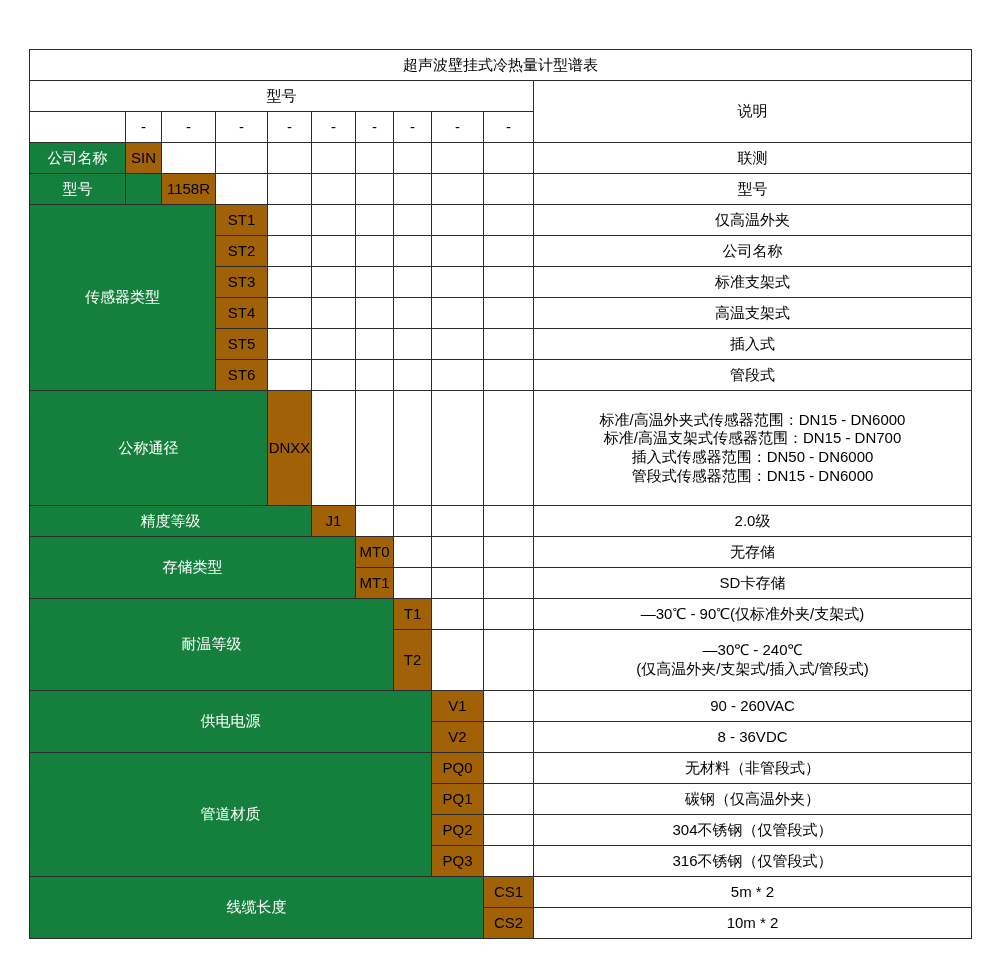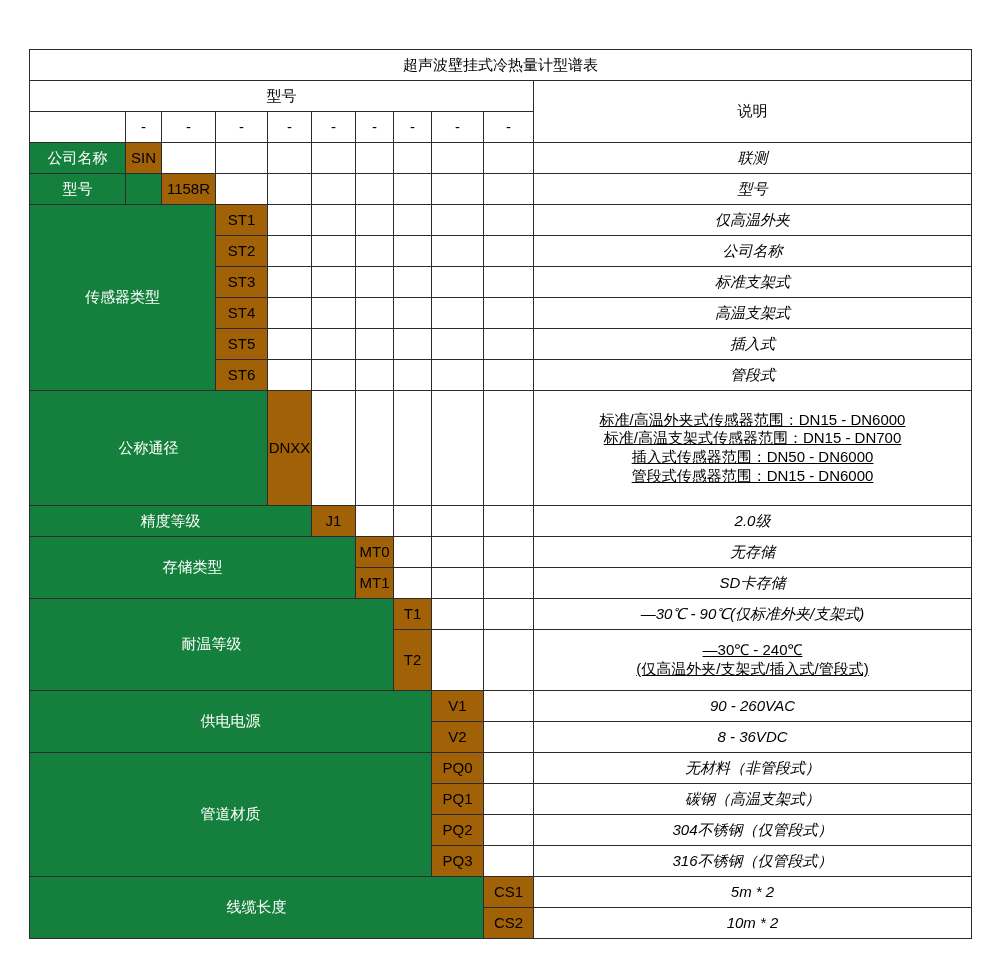--- a/index.html
+++ b/index.html
@@ -65,7 +65,6 @@
   .desc {
     font-size: 15px;
     text-align: center;
-    font-style: italic;
   }
   .desc-multi {
     text-align: center;

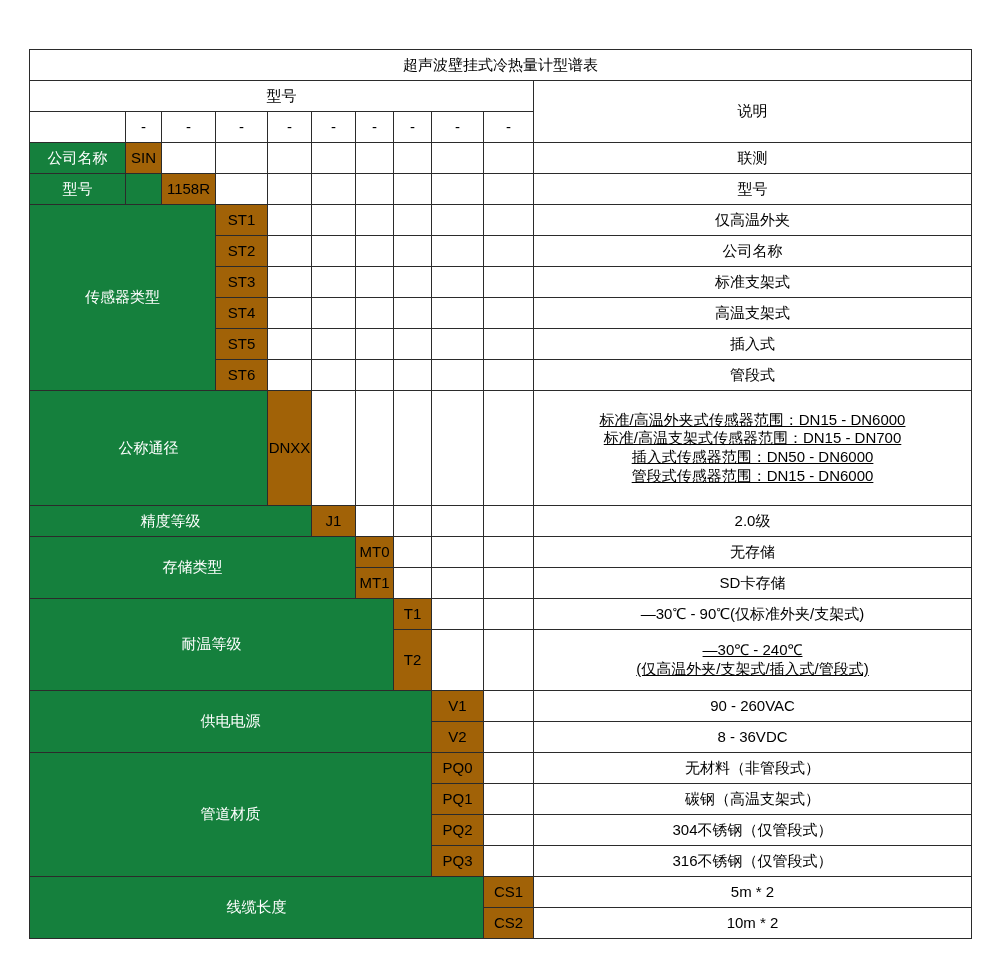--- a/index.html
+++ b/index.html
@@ -77,7 +77,7 @@
   .blank {
     background: #ffffff;
   }
-  .desc-lines div { white-space: nowrap; text-decoration: underline; }
+  .desc-lines div { white-space: nowrap; }
 </style>
 </head>
 <body>

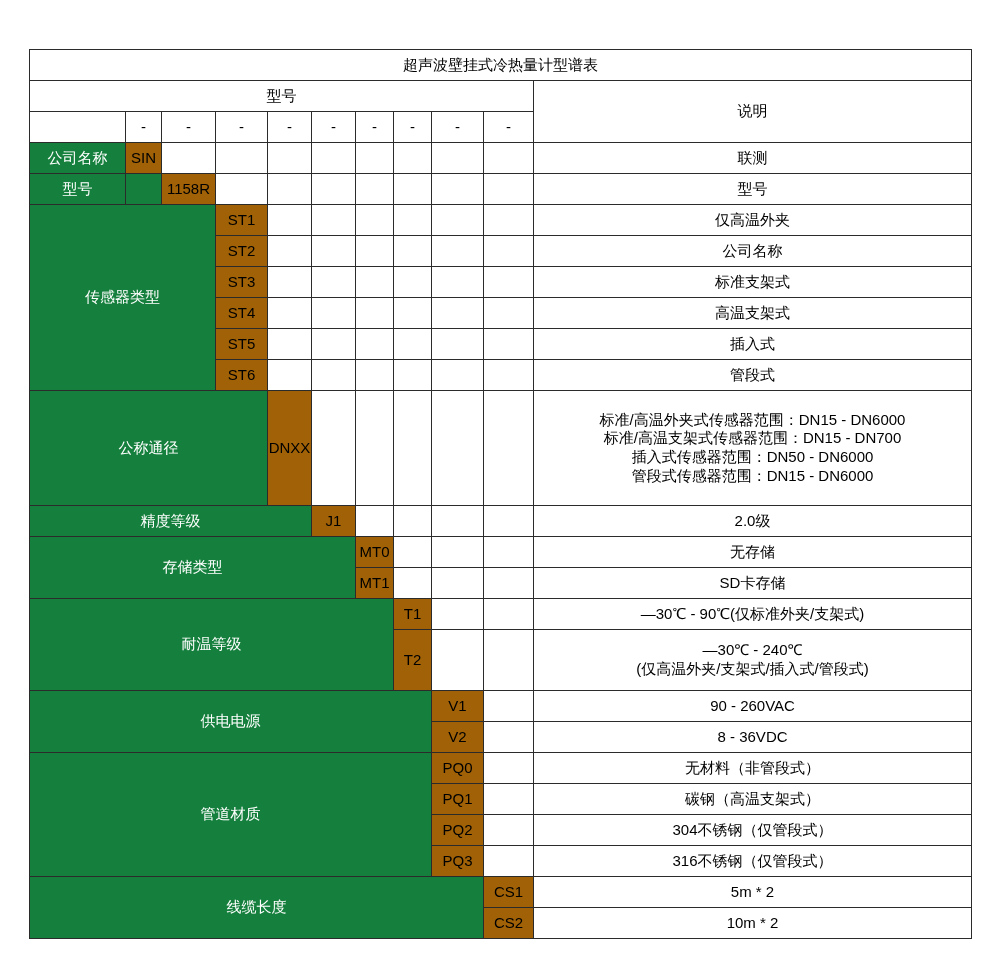--- a/index.html
+++ b/index.html
@@ -291,7 +291,7 @@
     <tr>
       <td class="code">PQ1</td>
       <td class="blank"></td>
-      <td class="desc">碳钢（高温支架式）</td>
+      <td class="desc">碳钢（仅高温外夹）</td>
     </tr>
     <tr>
       <td class="code">PQ2</td>

